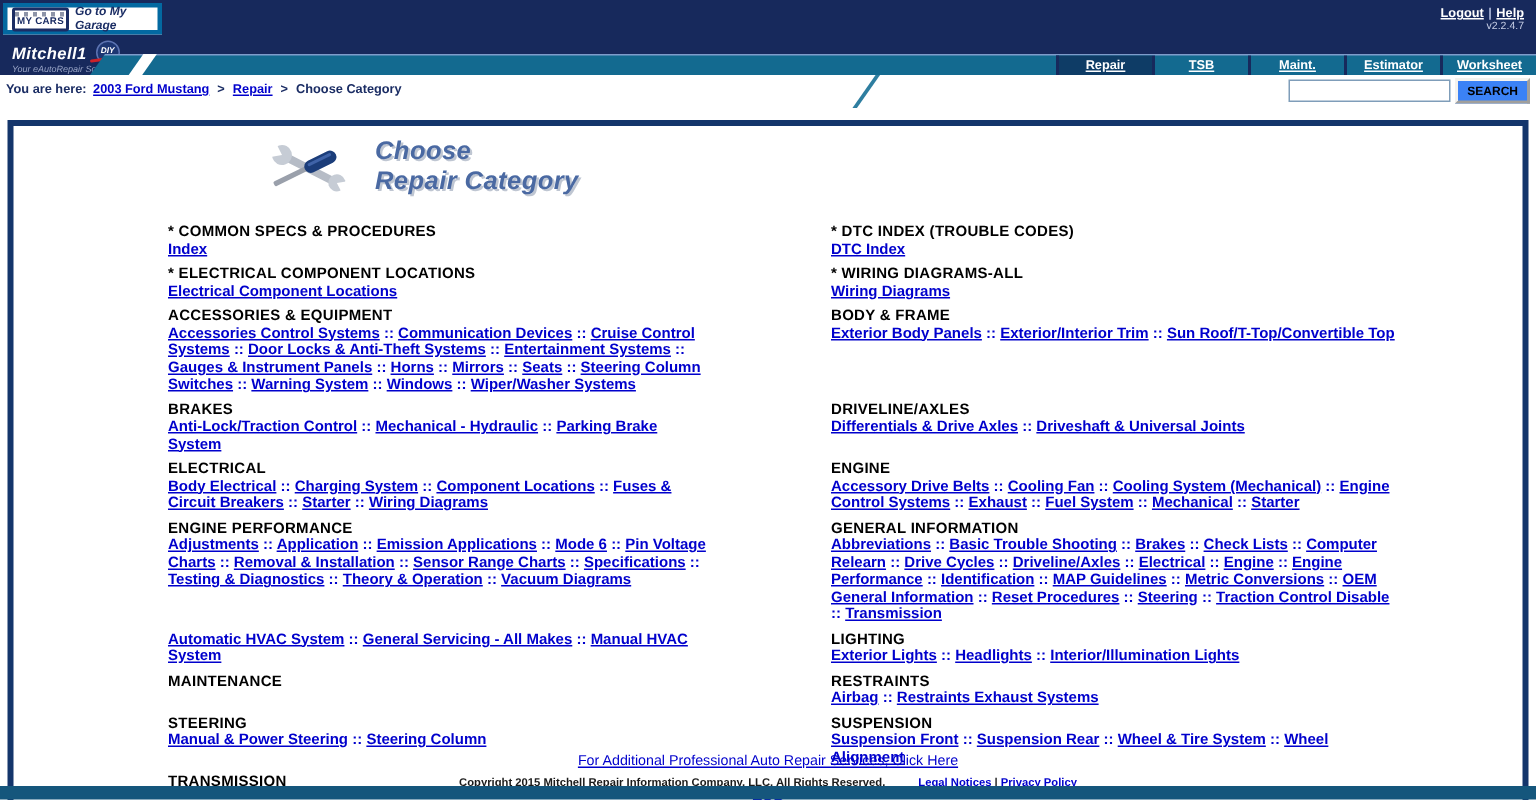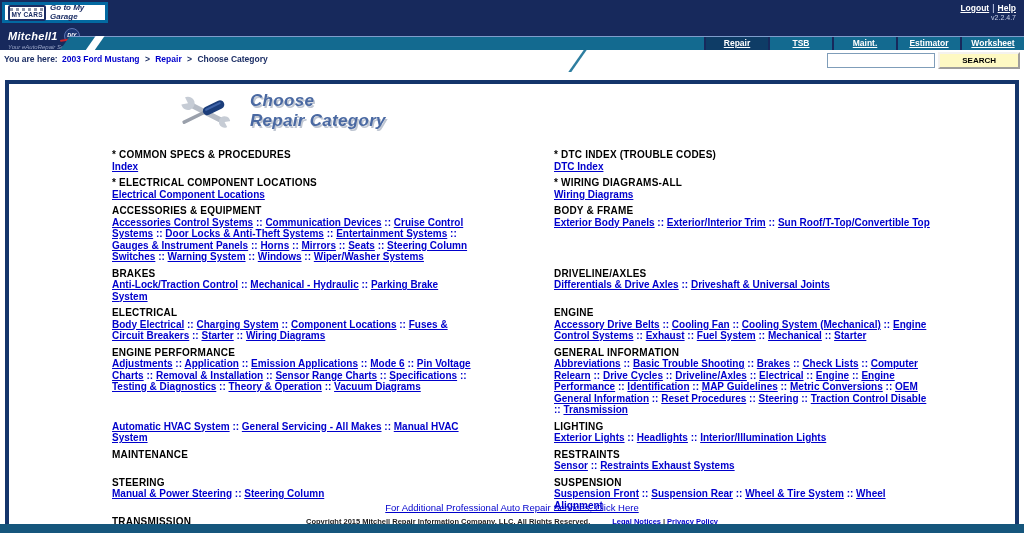--- a/index.html
+++ b/index.html
@@ -44,7 +44,7 @@
   
   .crumbbar { position:absolute; left:0; top:50px; width:1024px; height:24px; background:#fff; }
   .crumb { position:absolute; left:4px; top:4px; font-size:8.5px; font-weight:bold; color:#1b2d64; }
-  .bc-link { color:#0000cc; margin:0 2px; cursor:pointer; }
+  .bc-link { color:#0000cc; text-decoration:underline; margin:0 2px; cursor:pointer; }
   .bc-sep { color:#1b2d64; margin:0 1px; }
   .bc-current { color:#1b2d64; margin-left:2px; }
   .crumb-diag { position:absolute; left:576px; top:0; width:3px; height:22px; background:#2e7ea0;

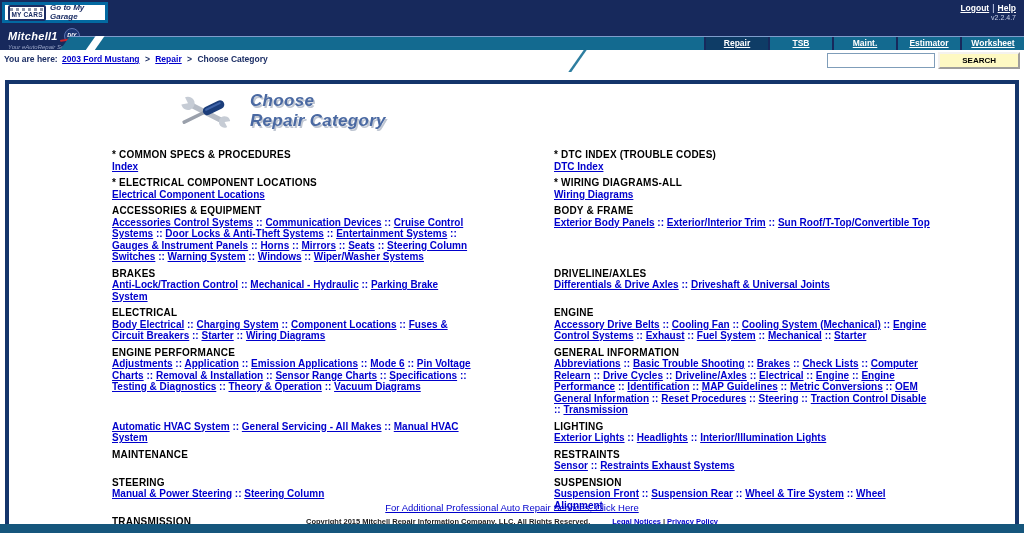--- a/index.html
+++ b/index.html
@@ -51,8 +51,8 @@
     transform:skewX(-35deg); }
   .searchbox { position:absolute; right:4px; top:2px; display:flex; align-items:center; gap:3px; }
   .search-input { width:108px; height:15px; border:1px solid #7f9db9; font-size:9px; padding:0 2px; }
-  .search-btn { height:17px; padding:0 22px; font-size:8px; font-weight:bold; color:#000;
-    background:#fef9c3; border:2px outset #f4f2ee; cursor:pointer; font-family:"Liberation Sans",sans-serif; }
+  .search-btn { height:17px; padding:0 6px; font-size:8px; font-weight:bold; color:#000;
+    background:#3b82f6; border:2px outset #f4f2ee; cursor:pointer; font-family:"Liberation Sans",sans-serif; }
 
   
   .panel { position:absolute; left:5px; top:80px; width:1014px; height:464px;

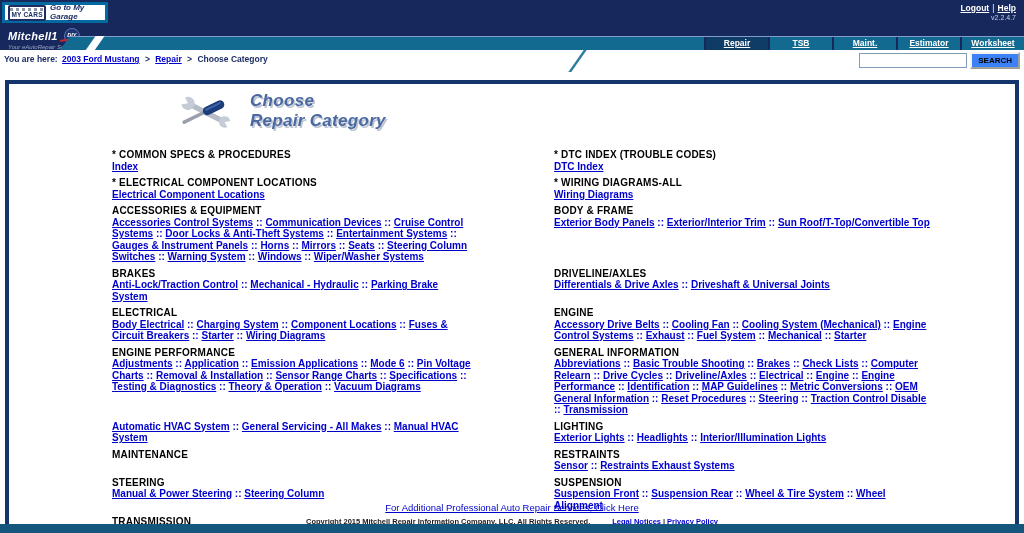--- a/index.html
+++ b/index.html
@@ -211,7 +211,7 @@
       </div>
       <div class="cat-cell">
         <div class="cat-head">RESTRAINTS</div>
-        <div class="cat-links"><a class="cat-link">Sensor</a><span class="lnk-sep"> :: </span><a class="cat-link">Restraints Exhaust Systems</a></div>
+        <div class="cat-links"><a class="cat-link">Airbag</a><span class="lnk-sep"> :: </span><a class="cat-link">Restraints Exhaust Systems</a></div>
       </div>
       <div class="cat-cell">
         <div class="cat-head">STEERING</div>

